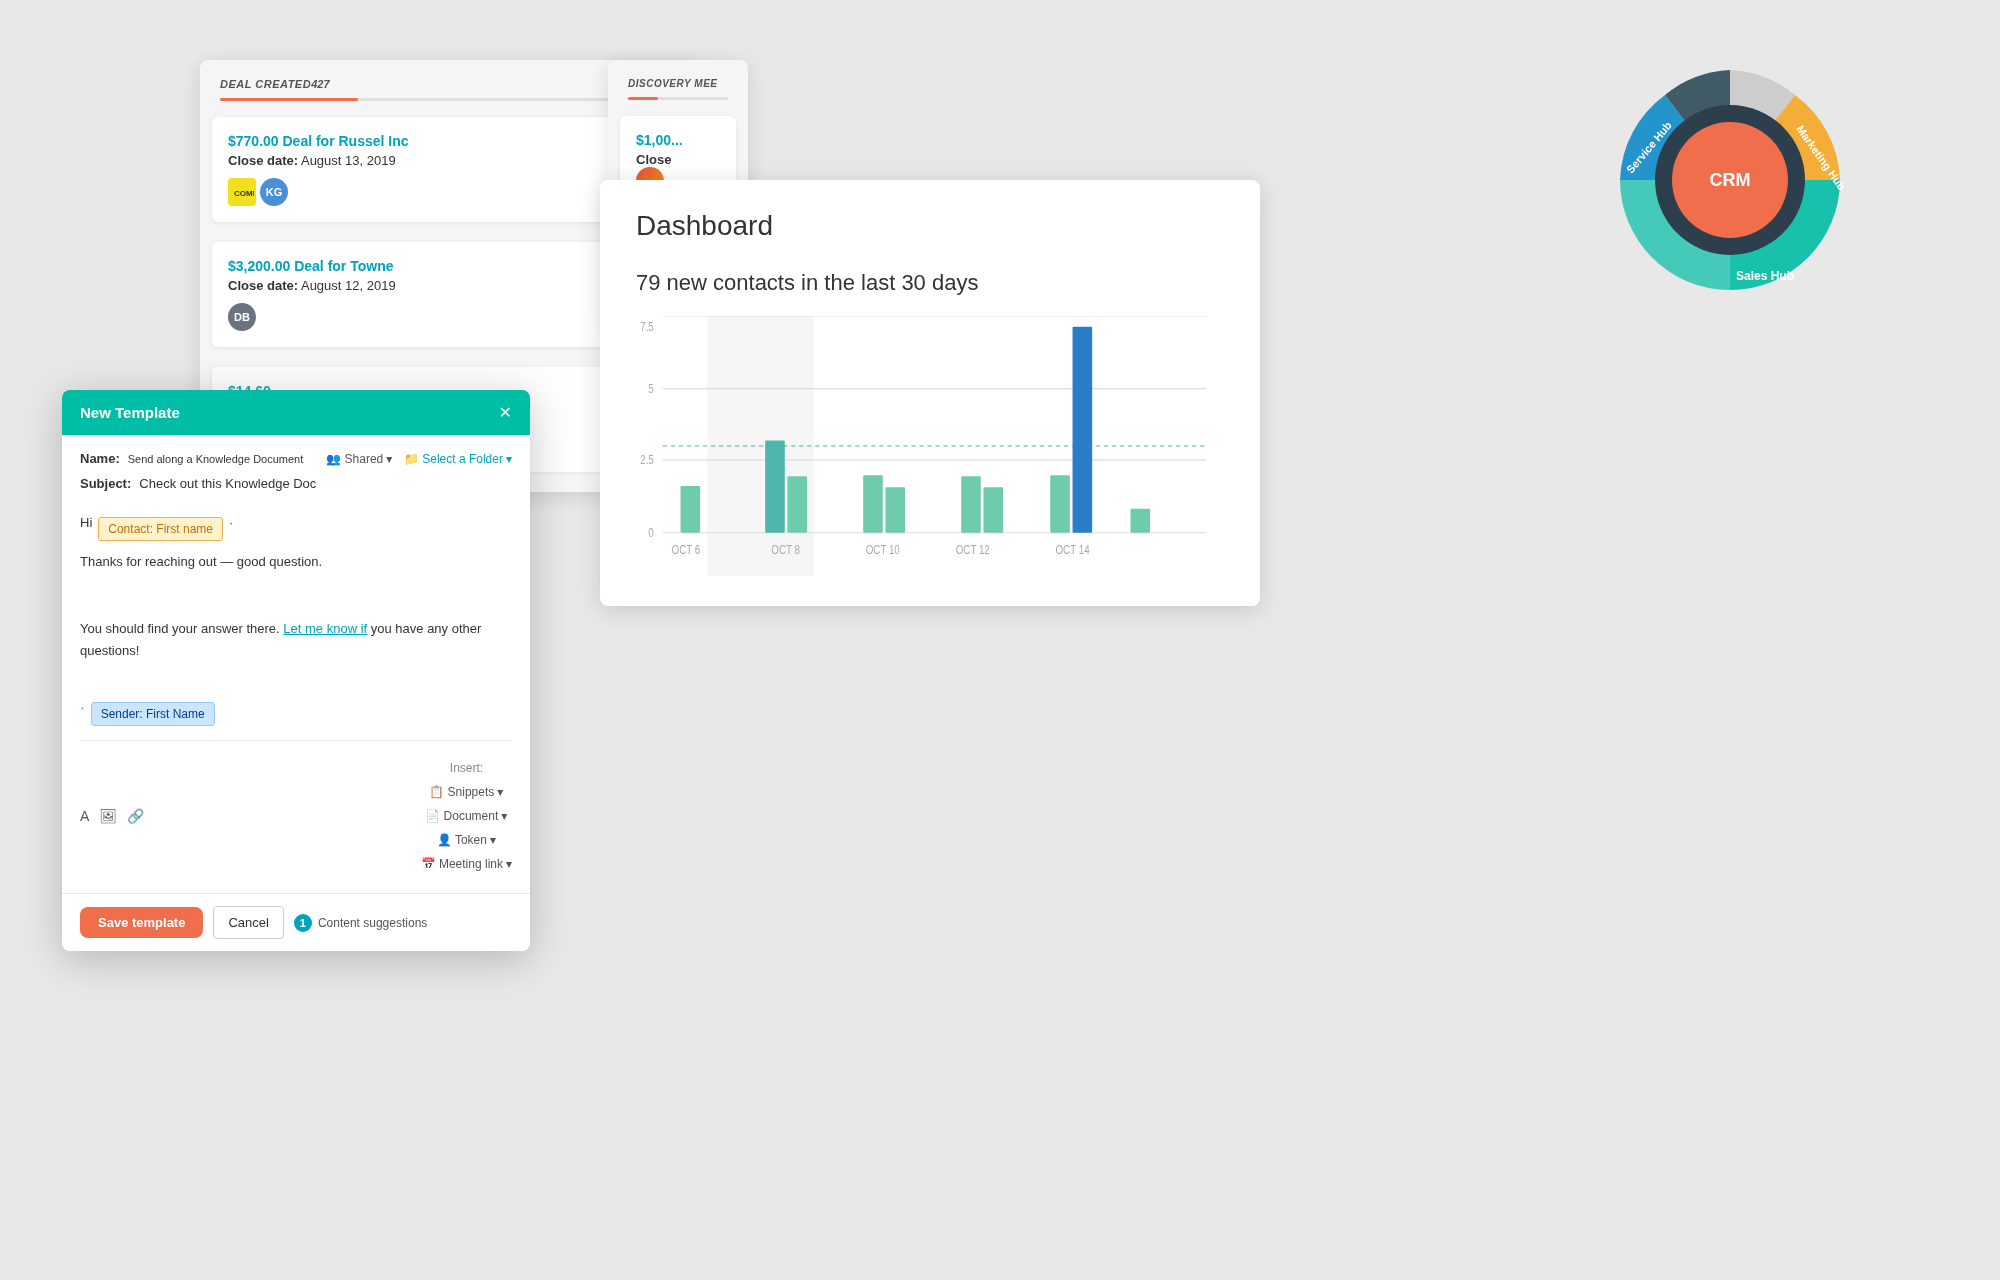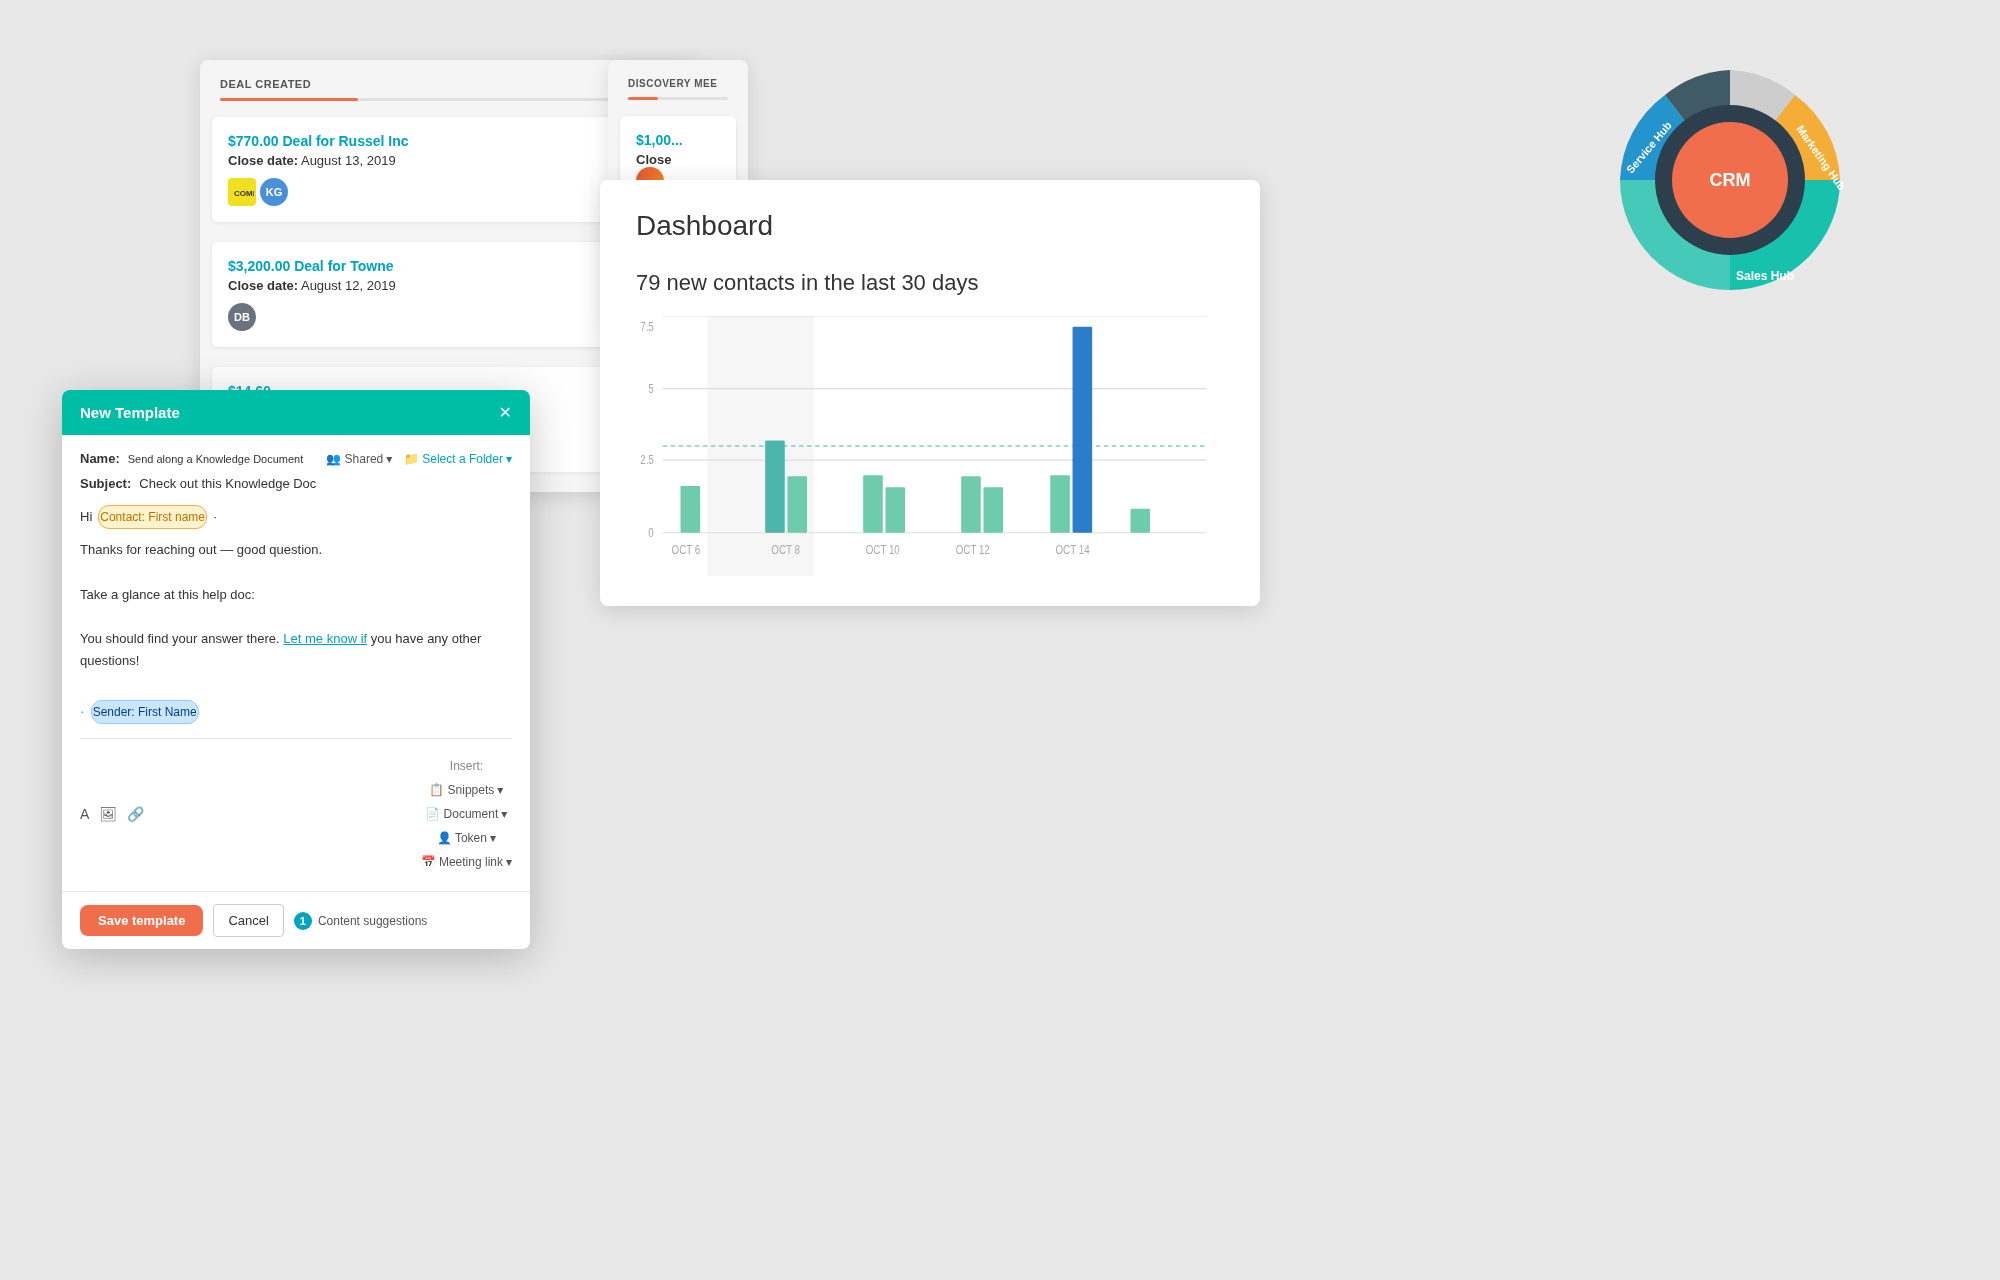--- a/index.html
+++ b/index.html
@@ -25,8 +25,8 @@
     }
     .deals-header {
       display: flex;
-      justify-content: space-between;
       padding: 18px 20px 8px;
+      font-style: italic;
     }
     .deals-header .col-title {
       font-size: 11px;

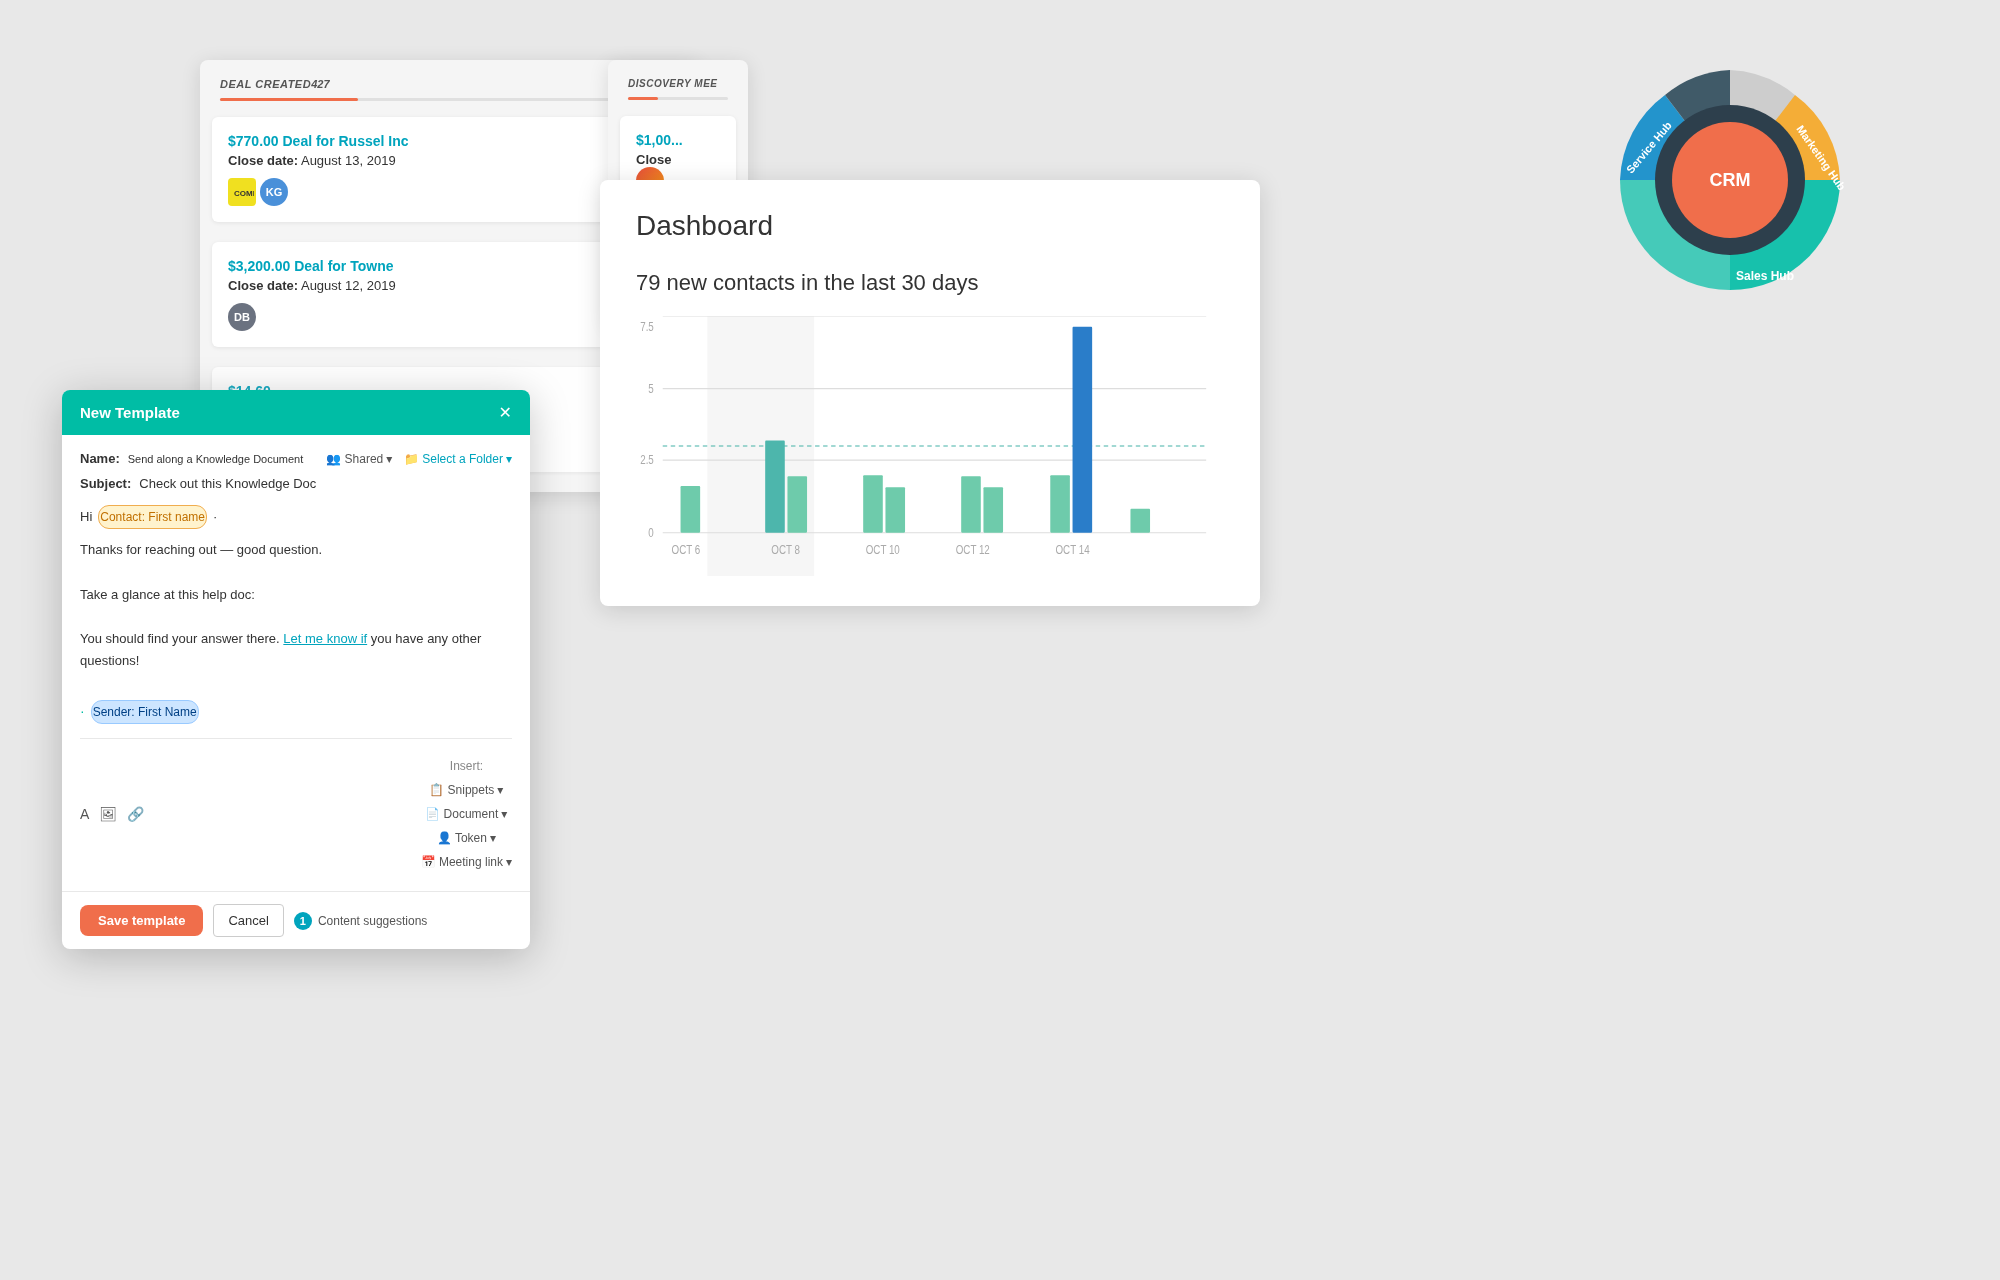--- a/index.html
+++ b/index.html
@@ -290,11 +290,12 @@
     .token-badge {
       background: #fff3cd;
       border: 1px solid #f0ad4e;
-      border-radius: 11px;
-      padding: 1px 1px;
+      border-radius: 3px;
+      padding: 1px 9px;
       font-size: 12px;
       color: #c07000;
       display: inline-block;
+      margin-top: 12px;
     }
     .token-badge.sender {
       background: #cce5ff;

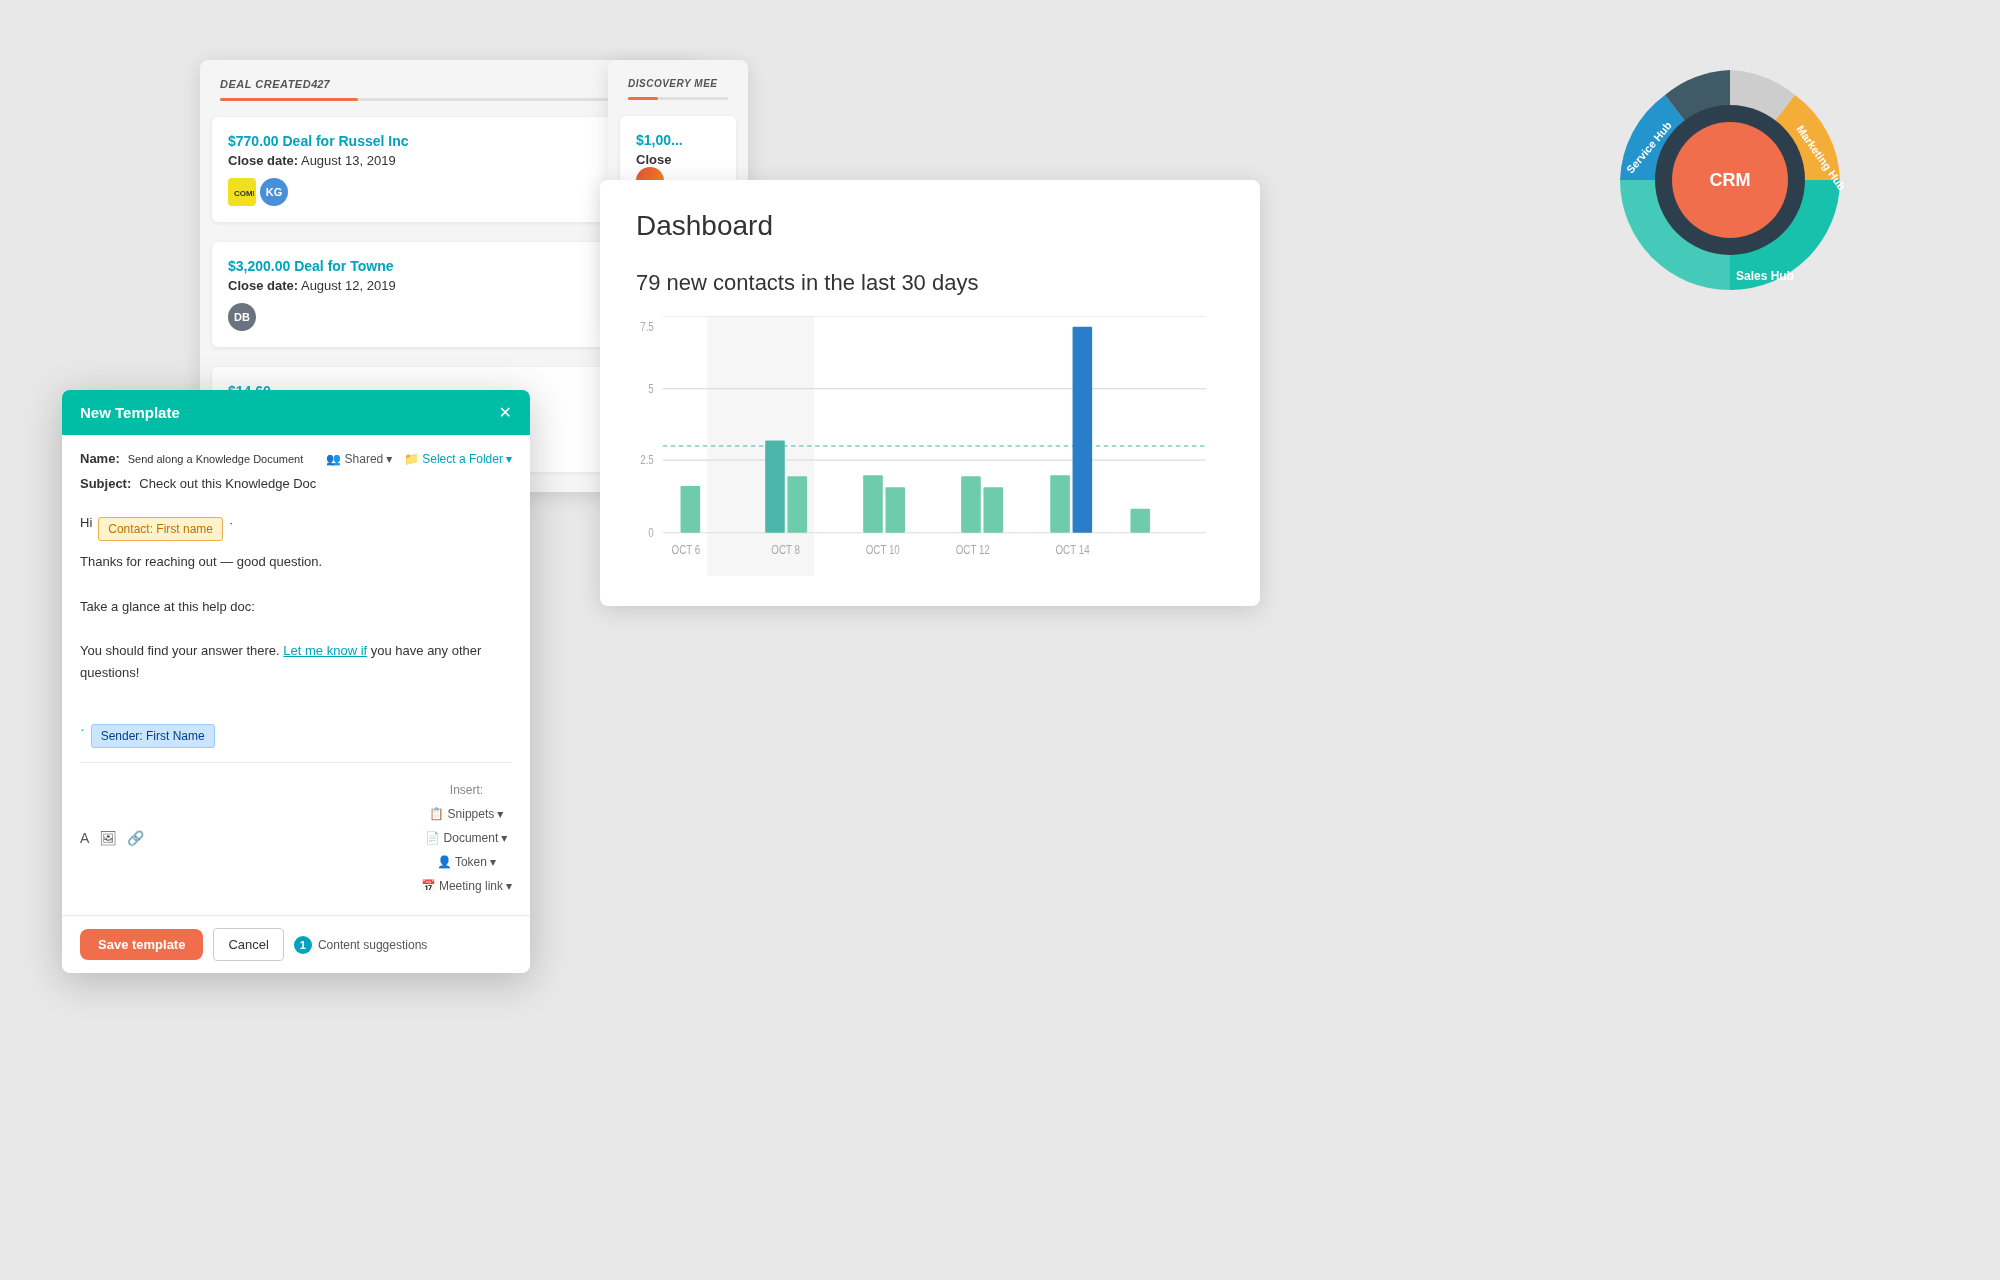--- a/index.html
+++ b/index.html
@@ -599,7 +599,6 @@
       </div>
       <p>Thanks for reaching out — good question.</p>
       <br>
-      <p>Take a glance at this help doc:</p>
       <br>
       <p>You should find your answer there. <span class="link-text">Let me know if</span> you have any other questions!</p>
       <br>

